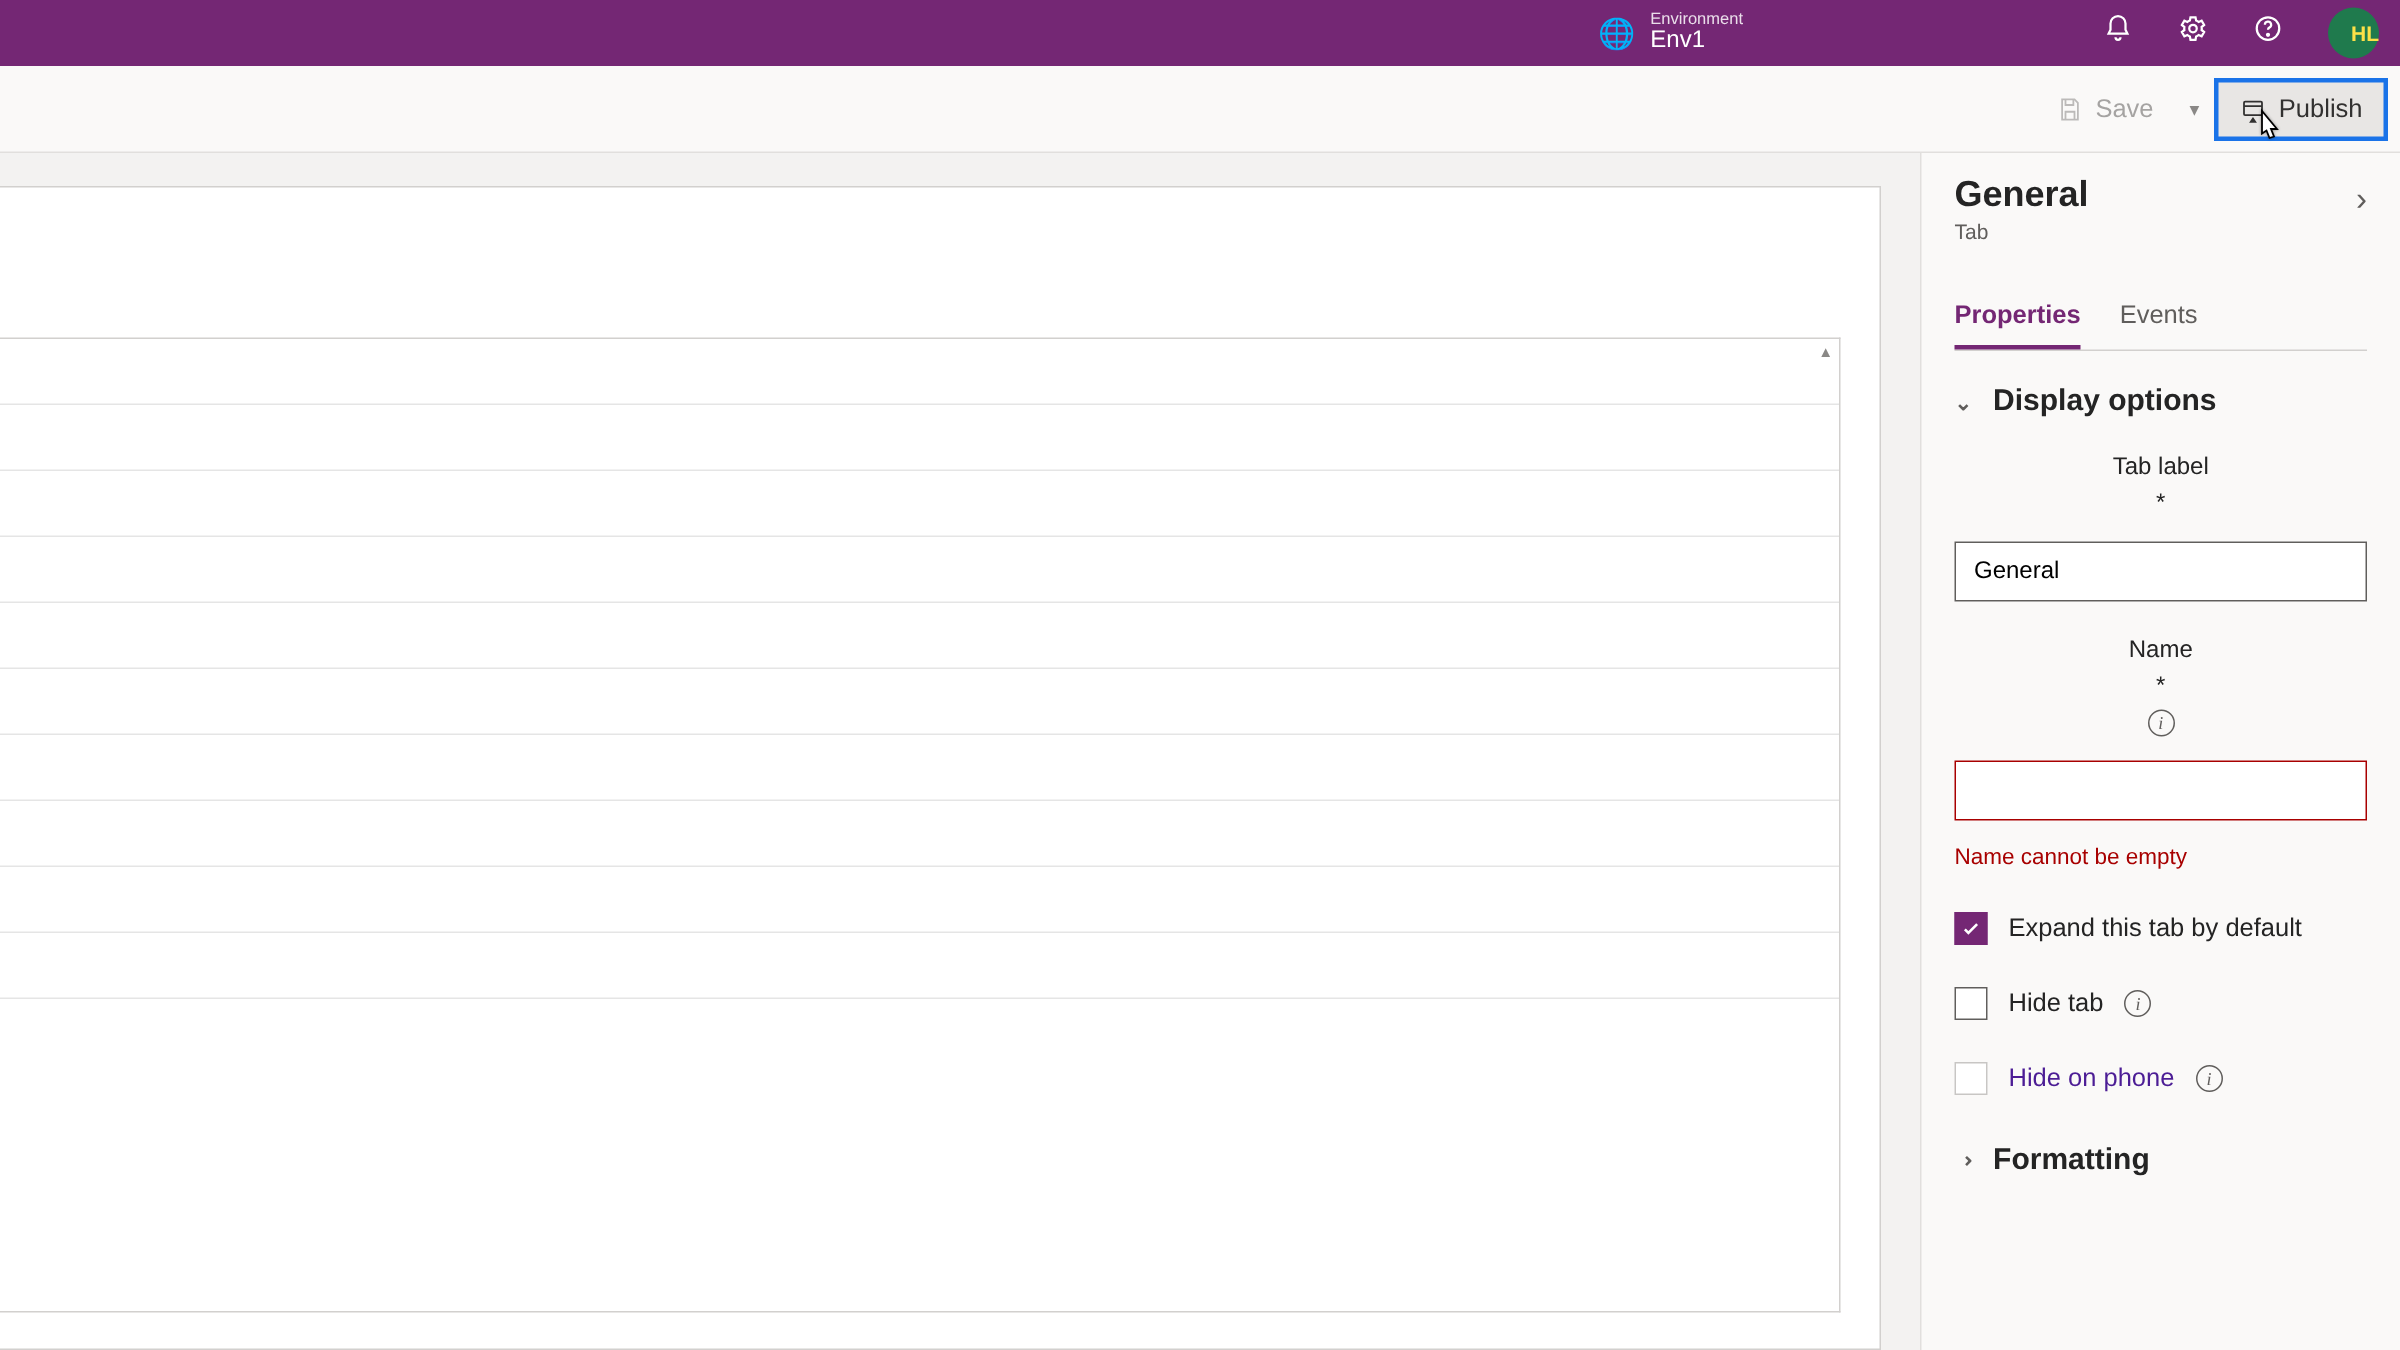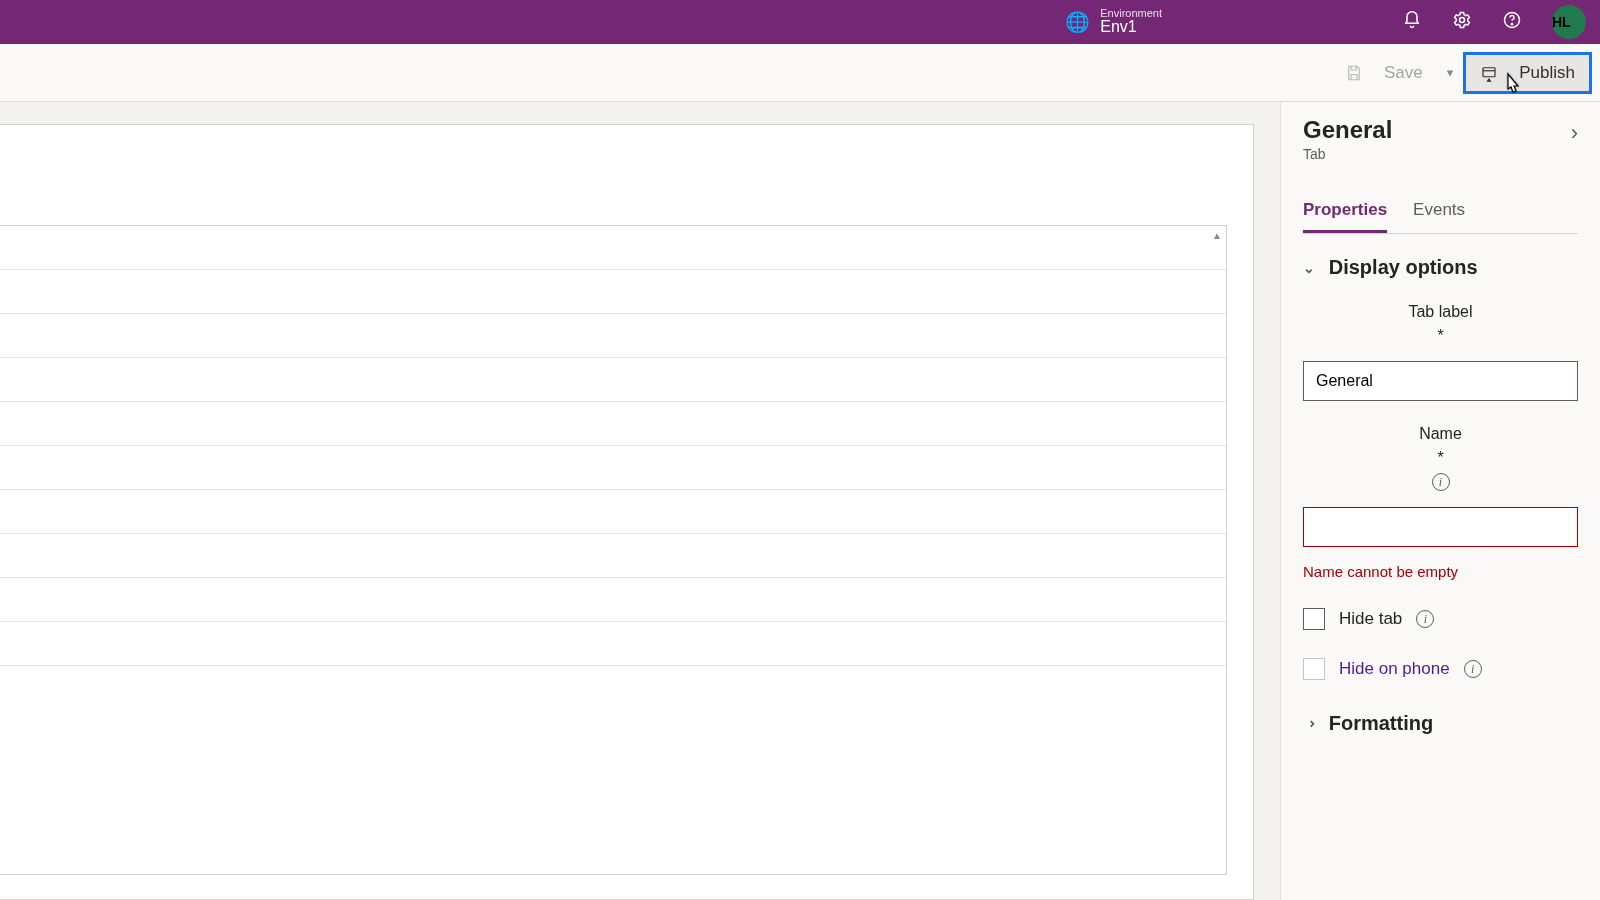--- a/index.html
+++ b/index.html
@@ -24,8 +24,8 @@
 .topbar-icons .ic { font-size: 20px; cursor: pointer; }
 .avatar {
   width: 34px; height: 34px; border-radius: 50%;
-  background: #1f7a4d; display: flex; align-items: center; justify-content: flex-start;
-  font-size: 14px; font-weight: 600; color: #000000;
+  background: #1f7a4d; display: flex; align-items: center; justify-content: flex-end;
+  font-size: 14px; font-weight: 600; color: #fde047;
 }
 
 

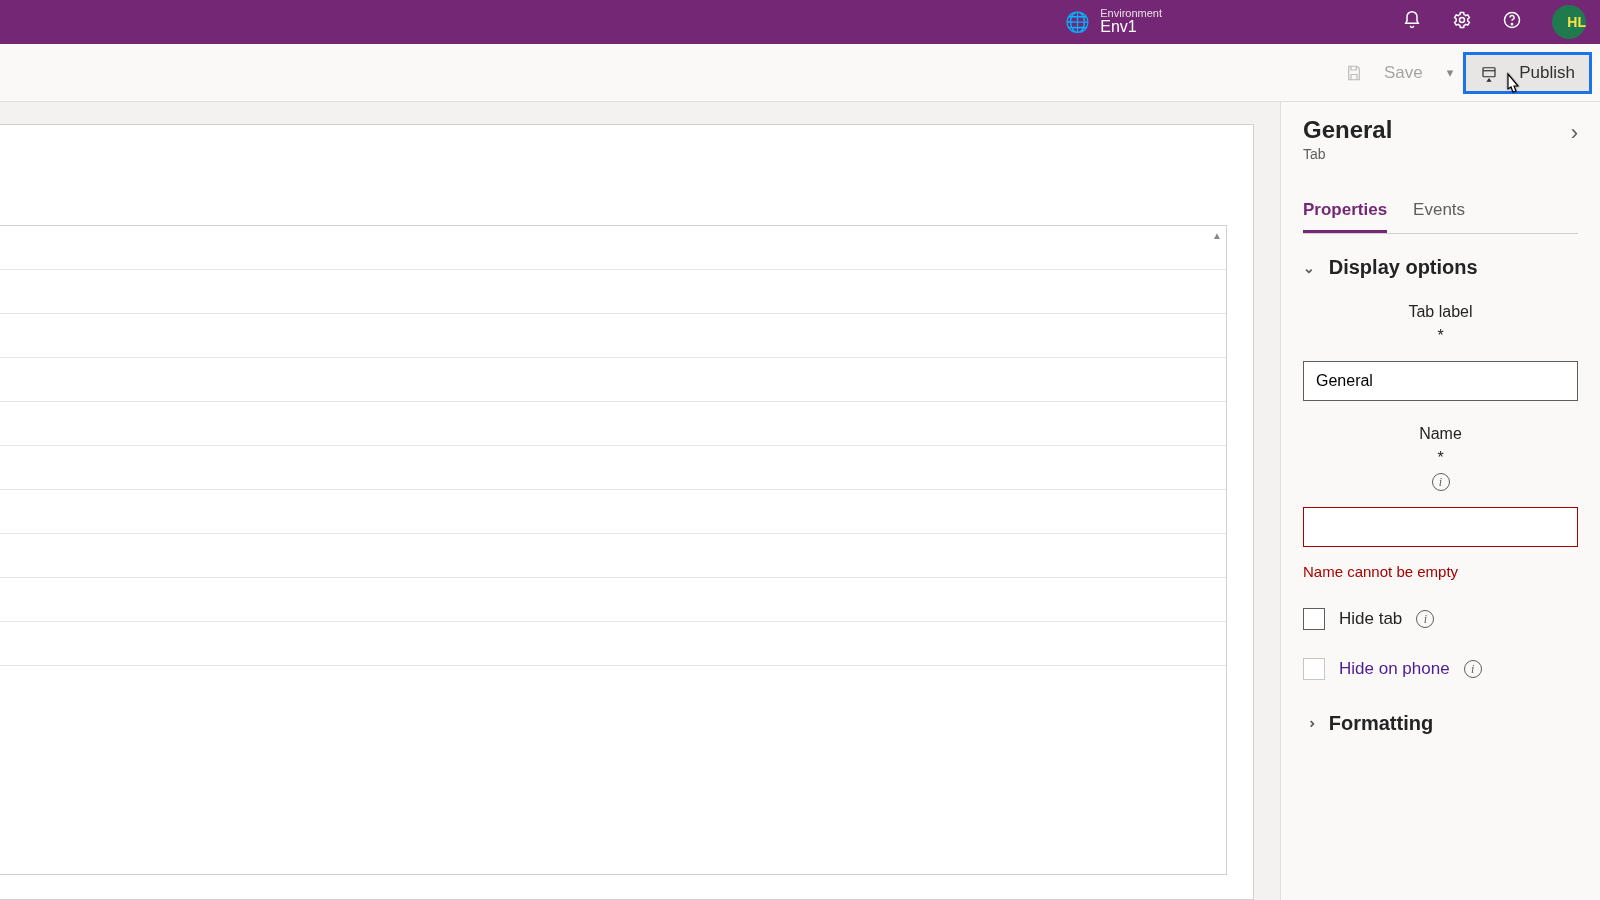--- a/index.html
+++ b/index.html
@@ -36,7 +36,7 @@
   padding: 0 8px; gap: 4px;
 }
 .cmd-btn {
-  display: flex; align-items: center; gap: 21px;
+  display: flex; align-items: center; gap: 8px;
   padding: 8px 14px; font-size: 17px; color: #605e5c;
   cursor: pointer; background: transparent; border: none;
 }

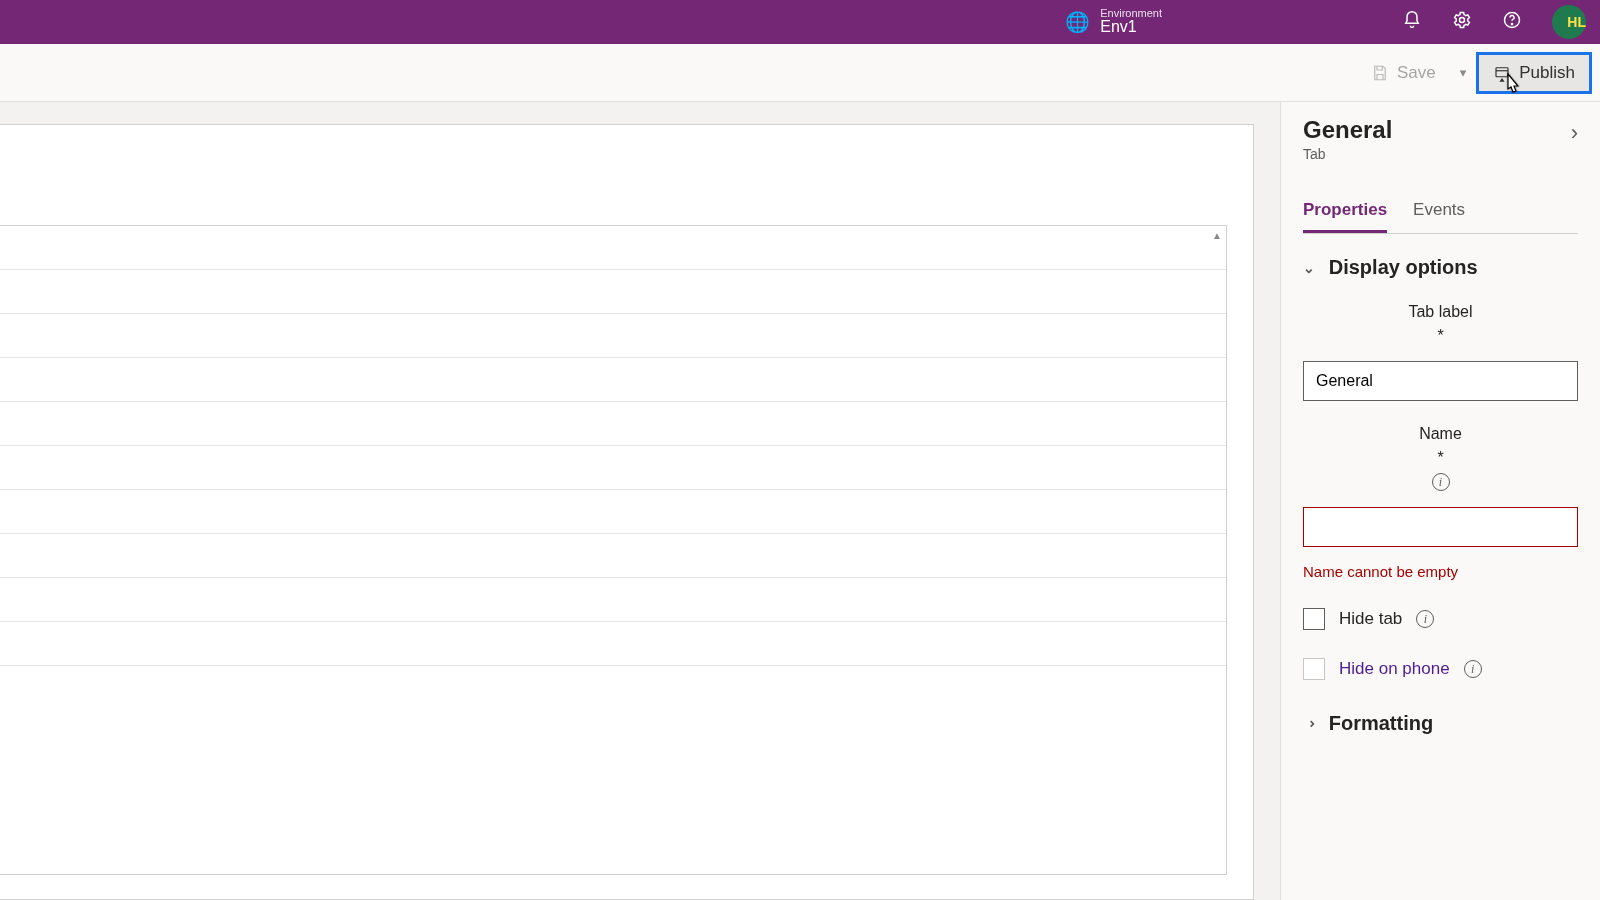--- a/index.html
+++ b/index.html
@@ -232,6 +232,14 @@
     <input class="txt-input err" type="text" value="" style="">
     <div class="err-msg">Name cannot be empty</div>
 
+    <div class="chk-row">
+      <div class="chk checked">
+        <svg width="14" height="14" viewBox="0 0 24 24" fill="none" stroke="#fff" stroke-width="3">
+            <path d="M5 13l4 4 10-10"></path>
+          </svg>
+      </div>
+      <span class="chk-label">Expand this tab by default</span>
+    </div>
 
     <div class="chk-row">
       <div class="chk"></div>

